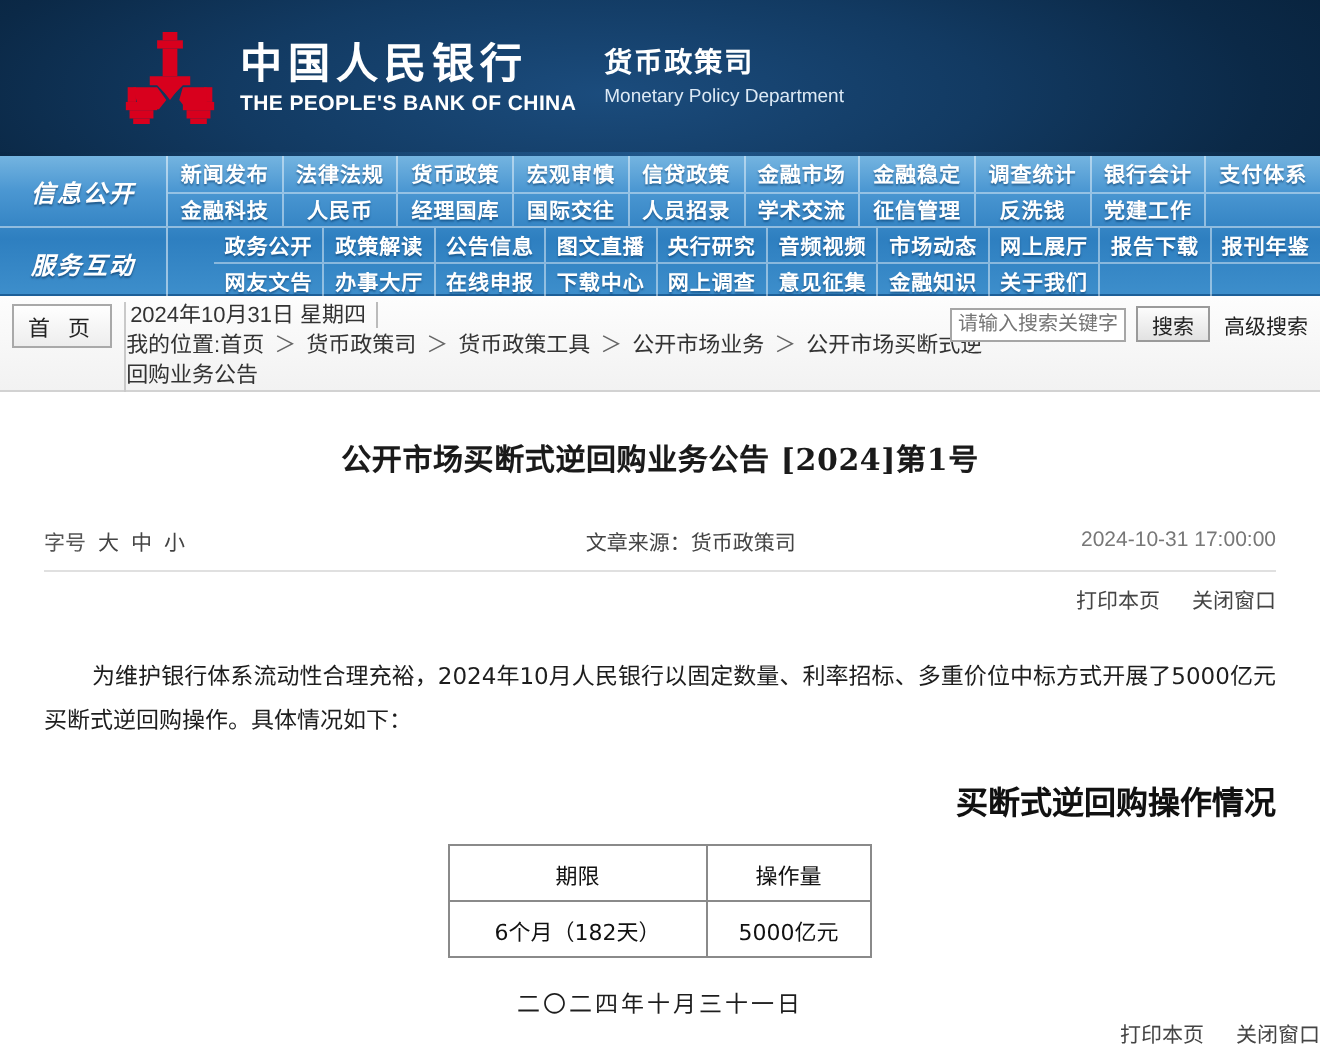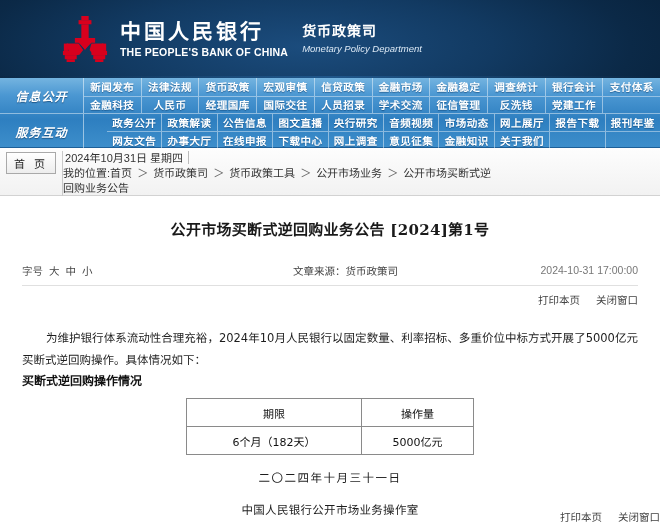--- a/index.html
+++ b/index.html
@@ -84,7 +84,6 @@
     font-size: 9.5px;
     margin-top: 3px;
     white-space: nowrap;
-    font-style: italic;
   }
 
   

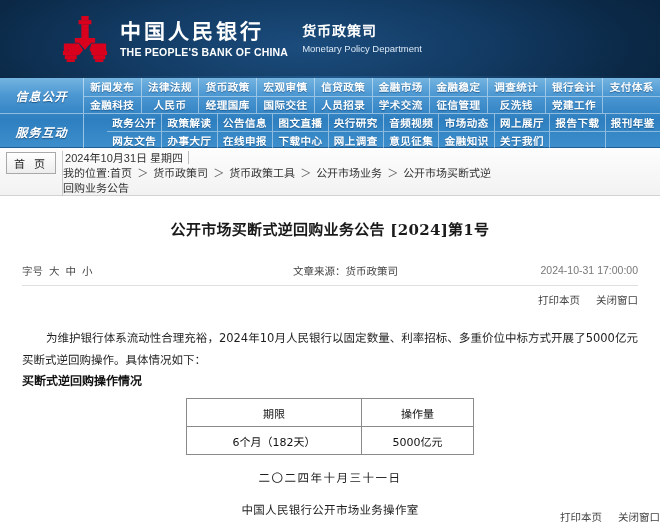--- a/index.html
+++ b/index.html
@@ -432,6 +432,11 @@
         <a>我的位置:首页</a><span class="crumb-arrow">＞</span><a>货币政策司</a><span class="crumb-arrow">＞</span><a>货币政策工具</a><span class="crumb-arrow">＞</span><a>公开市场业务</a><span class="crumb-arrow">＞</span><a>公开市场买断式逆回购业务公告</a>
       </span>
     </div>
+    <div class="search-zone">
+      <input class="search-input" type="text" placeholder="请输入搜索关键字" style="">
+      <button class="search-btn">搜索</button>
+      <span class="adv-search">高级搜索</span>
+    </div>
   </div>
 
   <div class="article">

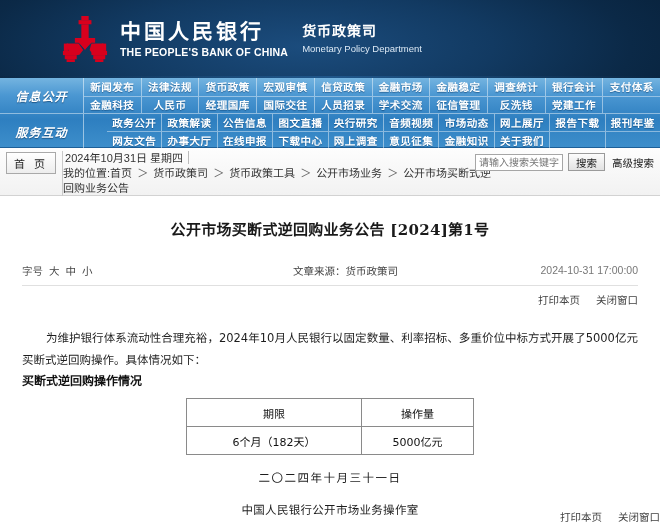--- a/index.html
+++ b/index.html
@@ -274,11 +274,11 @@
   }
 
   .table-title {
-    text-align: left;
-    font-size: 12px;
+    text-align: right;
+    font-size: 16px;
     font-weight: bold;
     color: #111;
-    margin-top: 0;
+    margin-top: 17px;
     font-family: "DejaVu Sans", "Liberation Sans", sans-serif;
   }
   table.op-table {

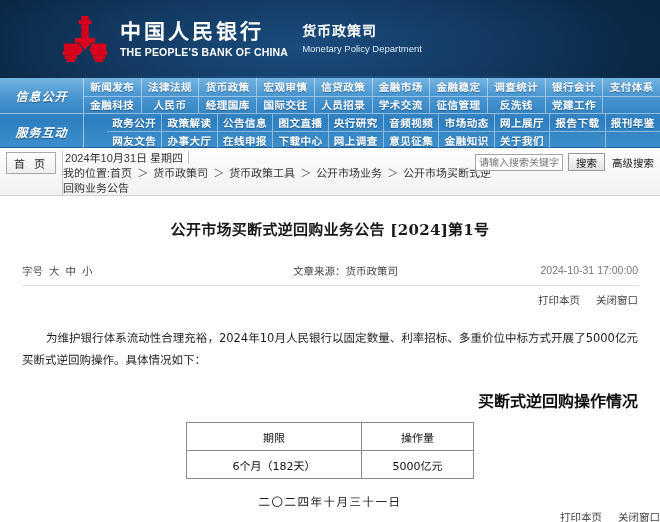--- a/index.html
+++ b/index.html
@@ -284,7 +284,7 @@
   table.op-table {
     margin: 10px auto 0 auto;
     border-collapse: collapse;
-    width: 288px;
+    width: 212px;
   }
   table.op-table td, table.op-table th {
     border: 1px solid #8a8a8a;

